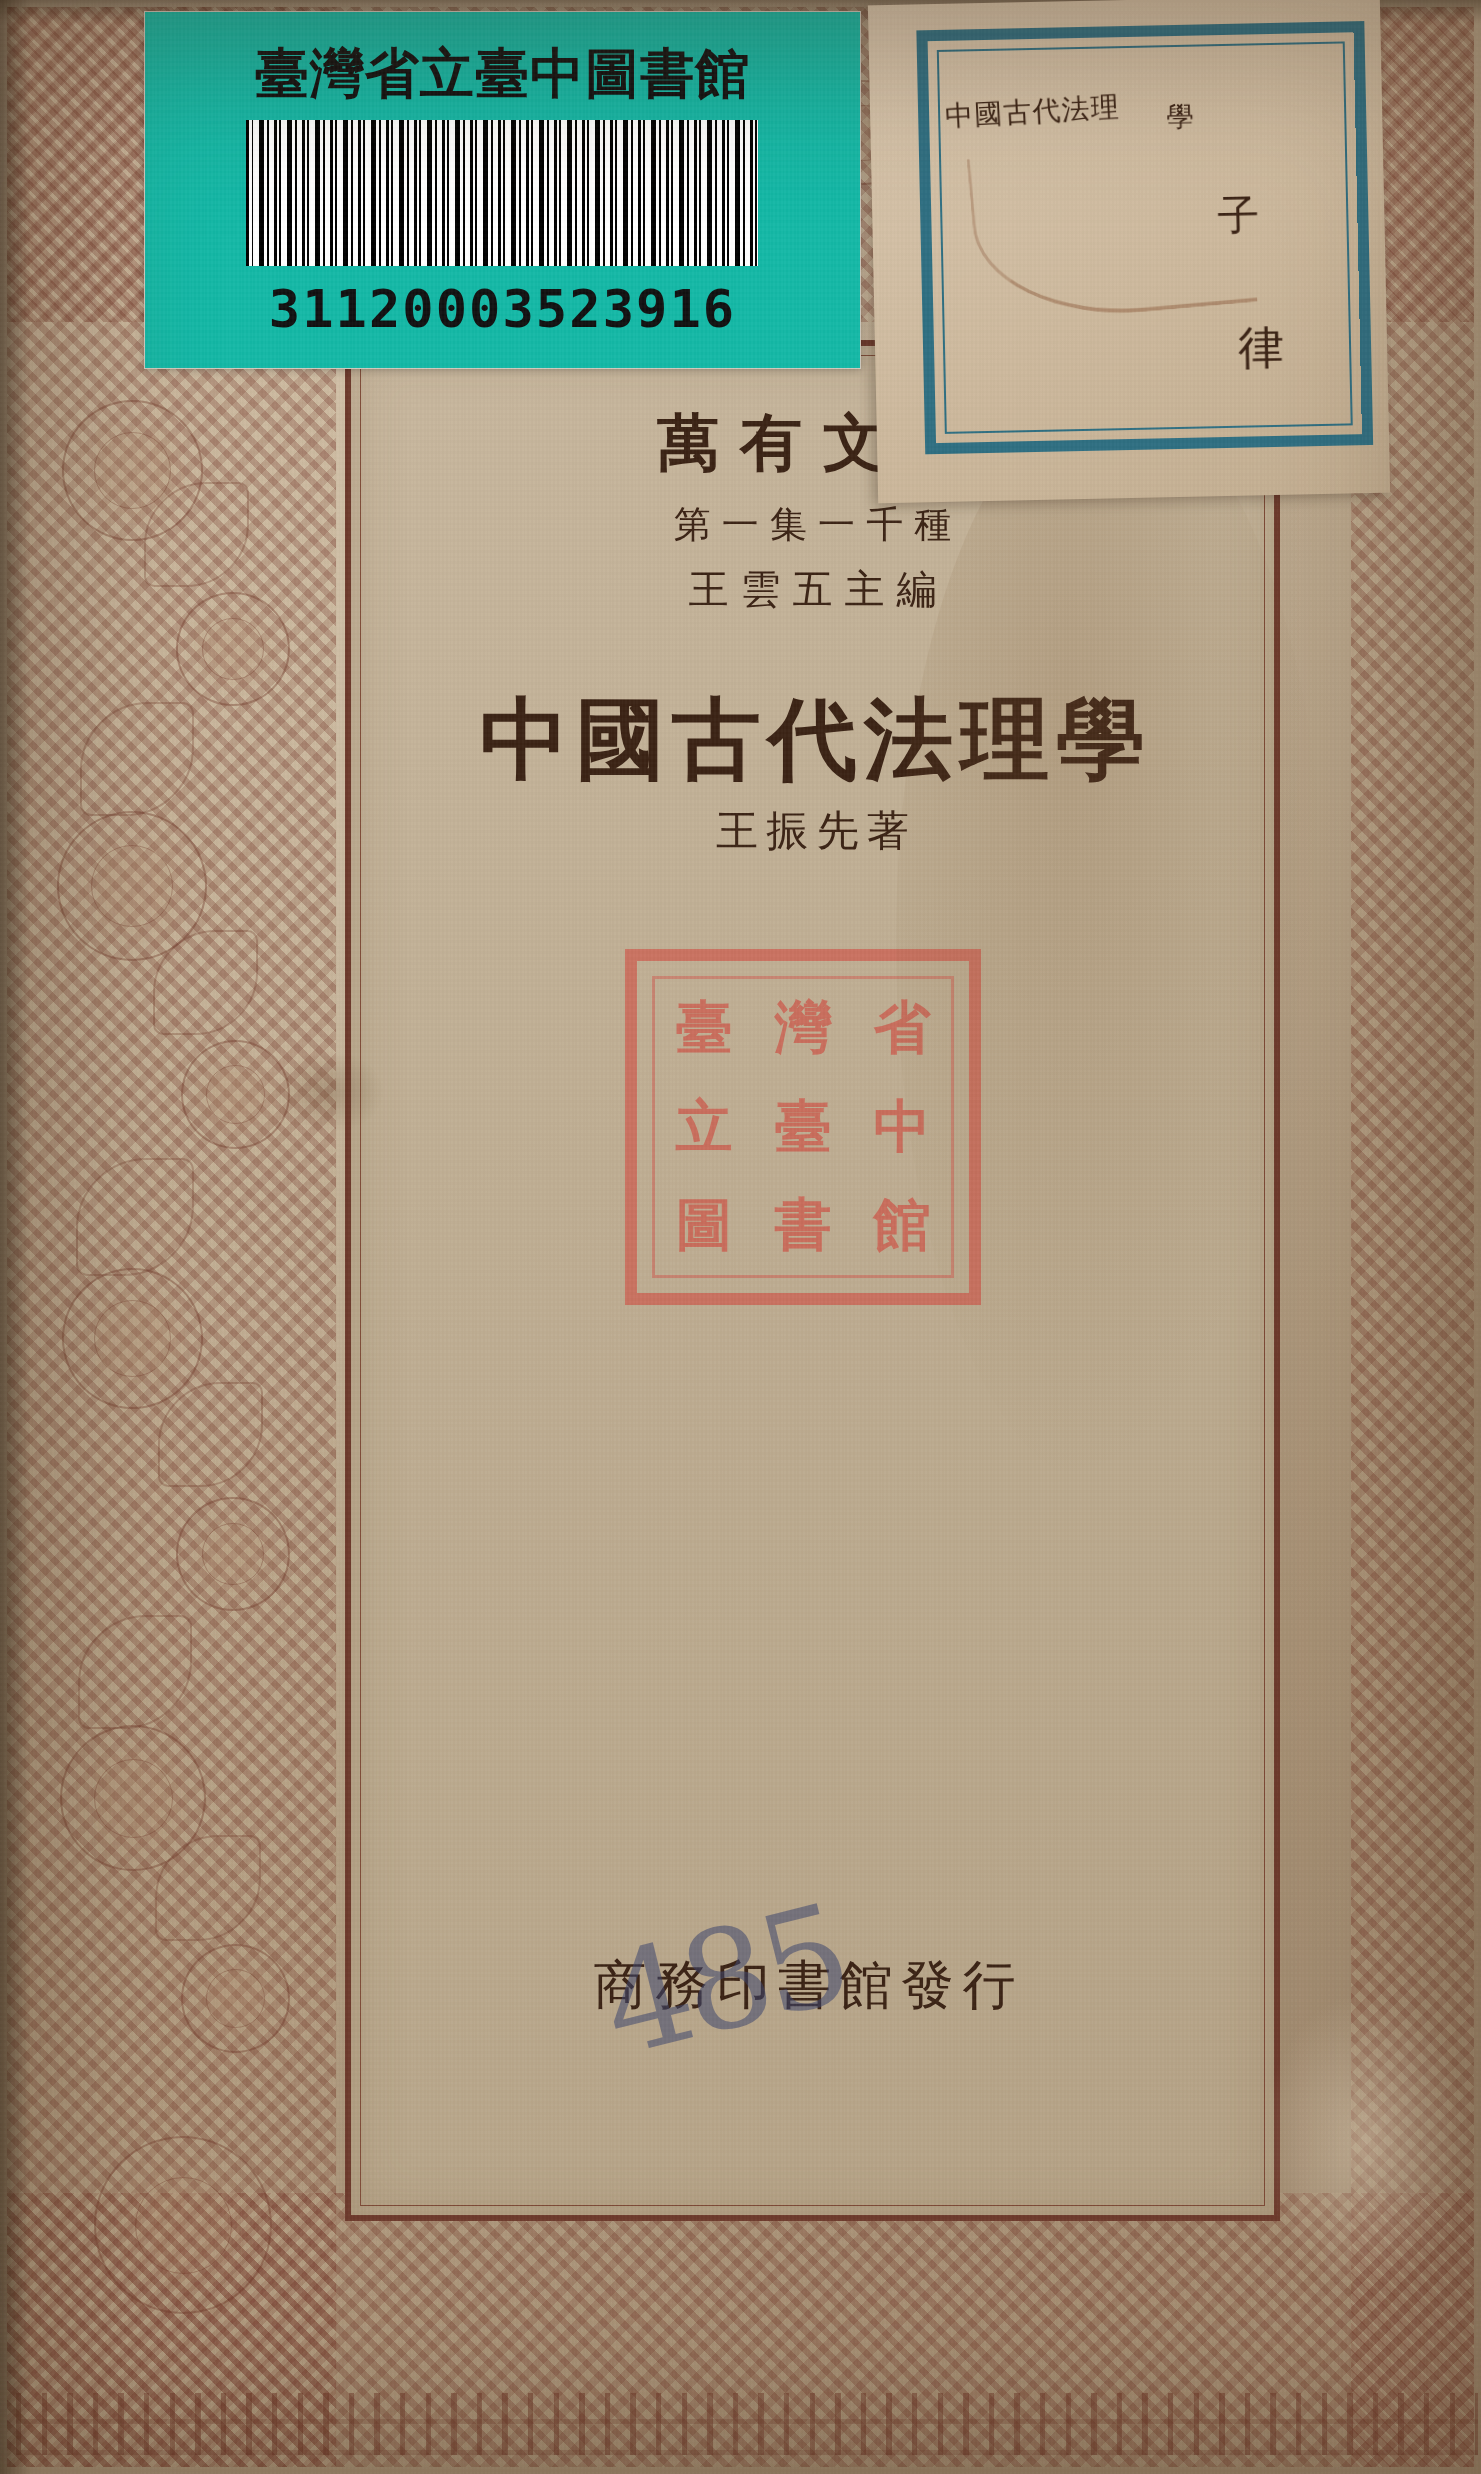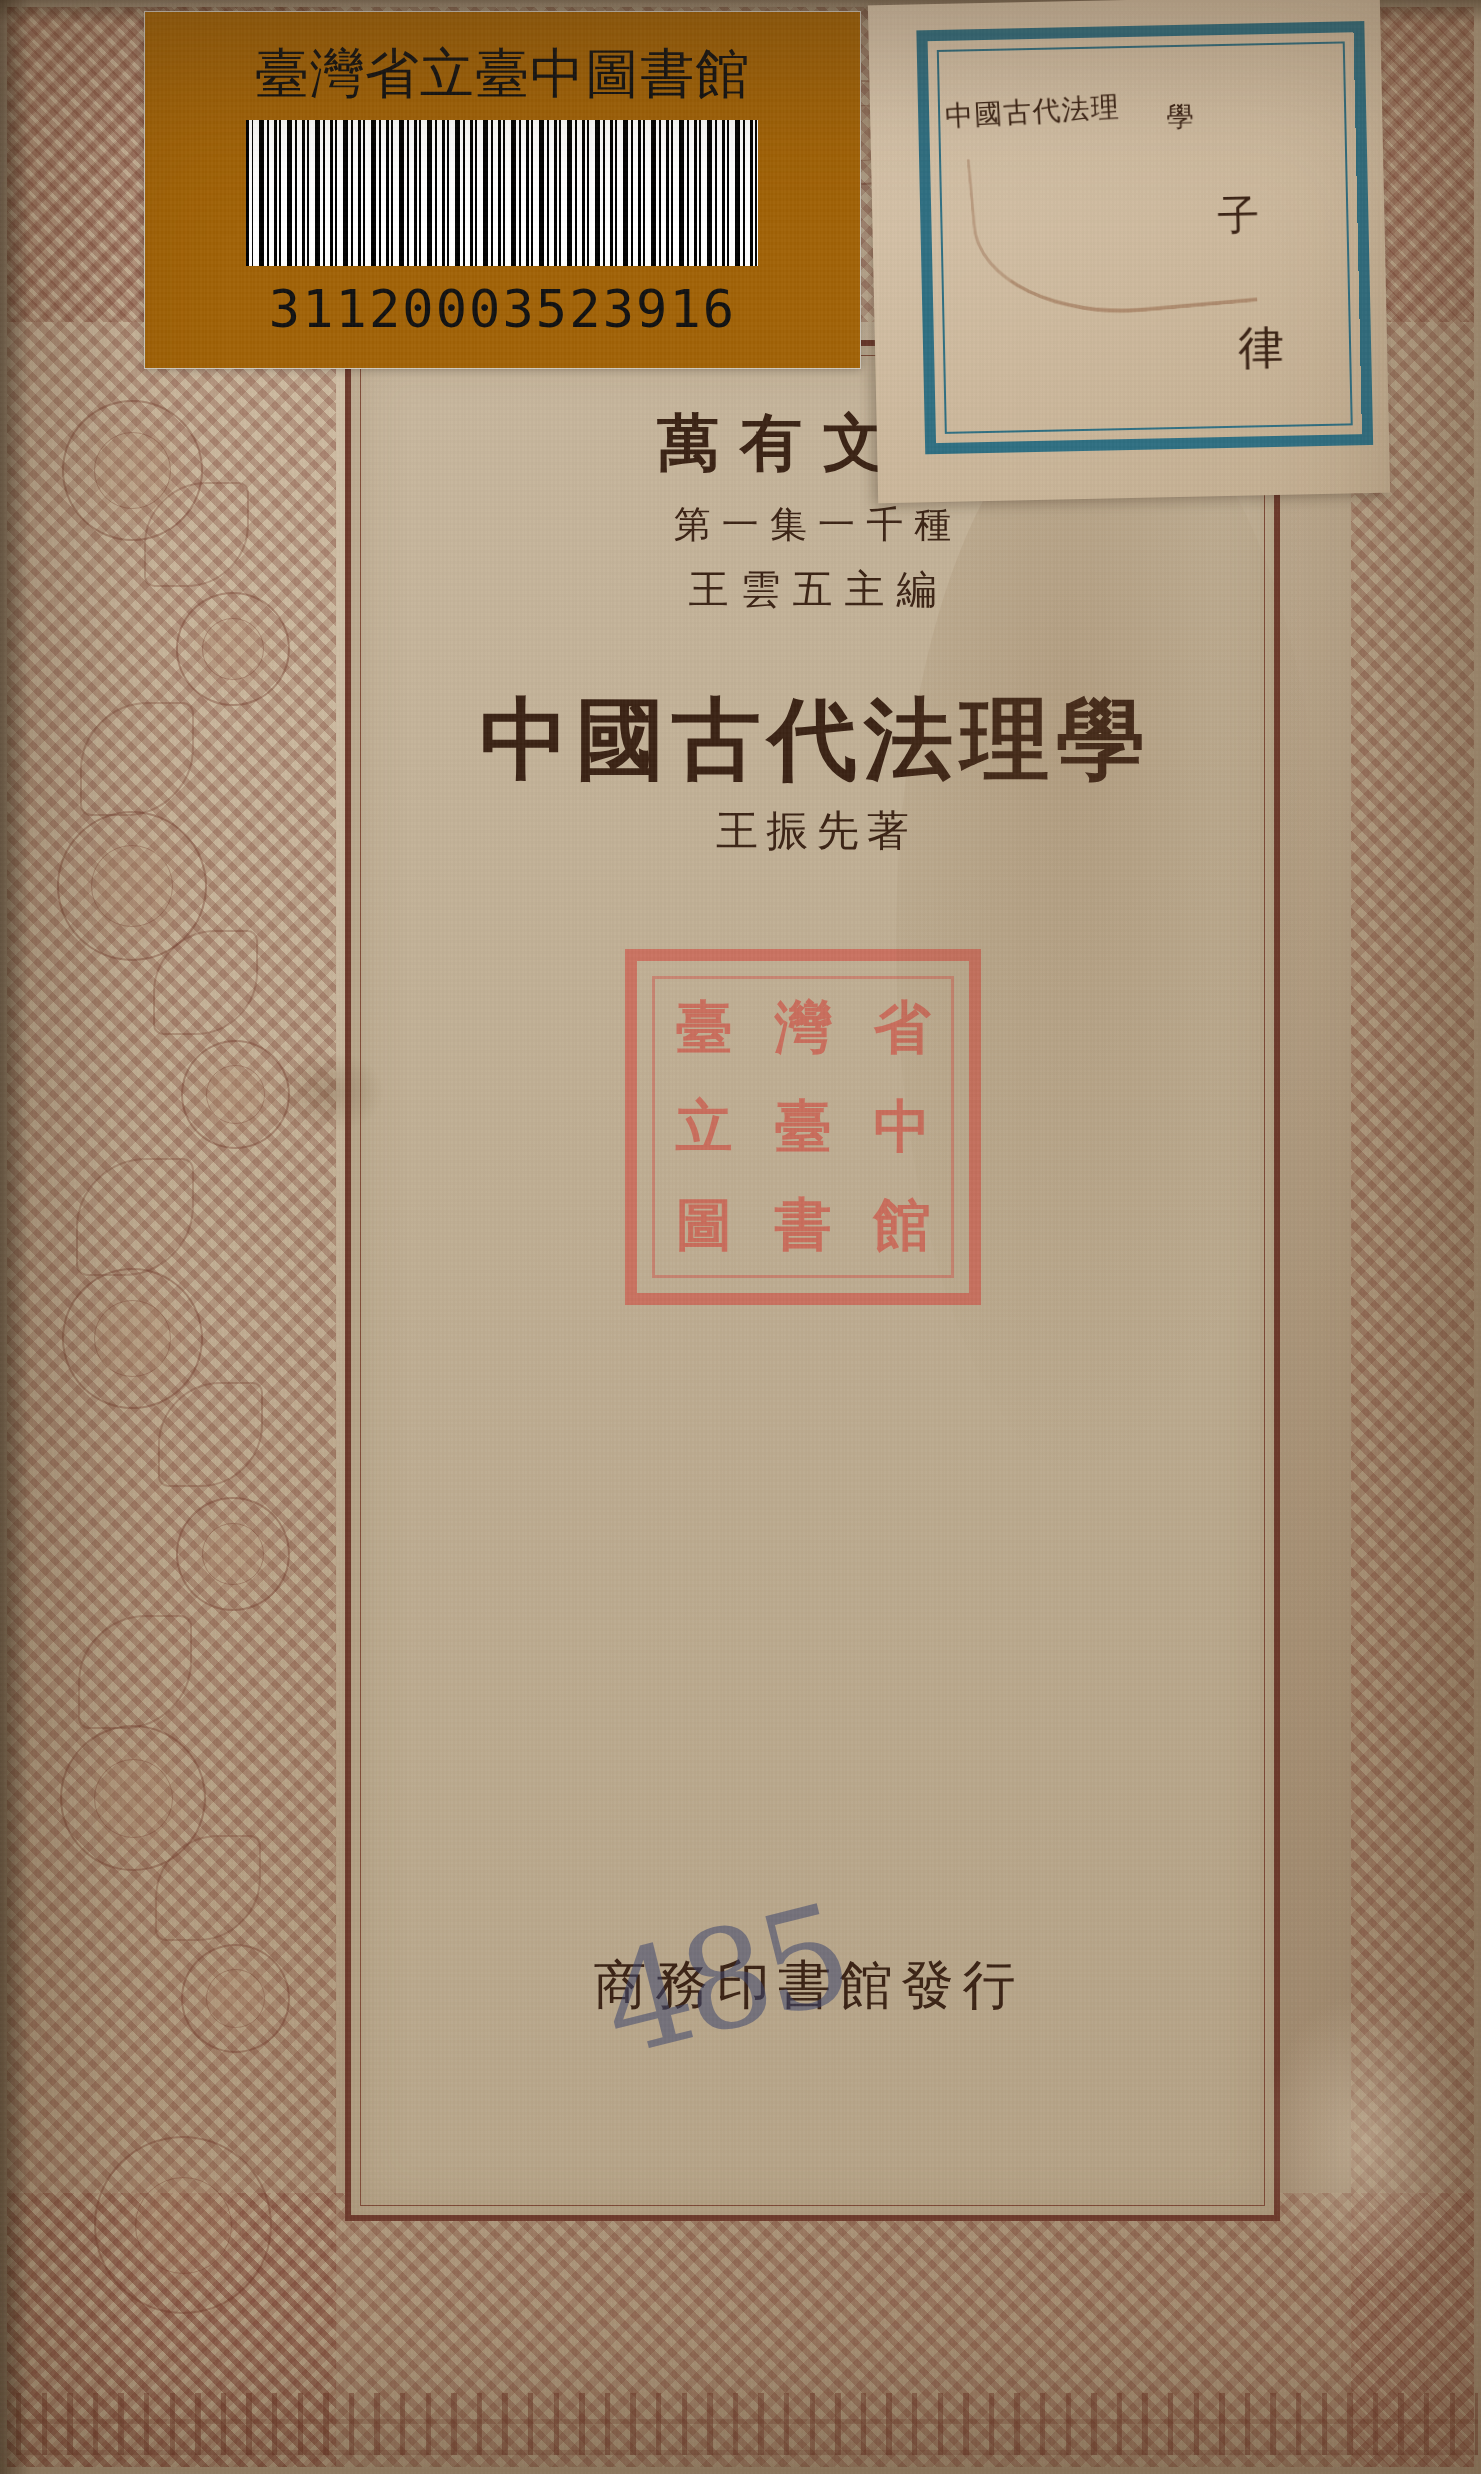--- a/index.html
+++ b/index.html
@@ -209,9 +209,10 @@
     position: absolute;
     left: 144px; top: 11px;
     width: 715px; height: 356px;
-    background: #a16207;
+    background: #14b8a6;
     border: 0.9px solid #cfc9bd;
     box-shadow: 0 1.8px 8.2px rgba(0,0,0,0.25);
+    font-weight: bold;
   }
   .barcode-owner {
     position: absolute;

